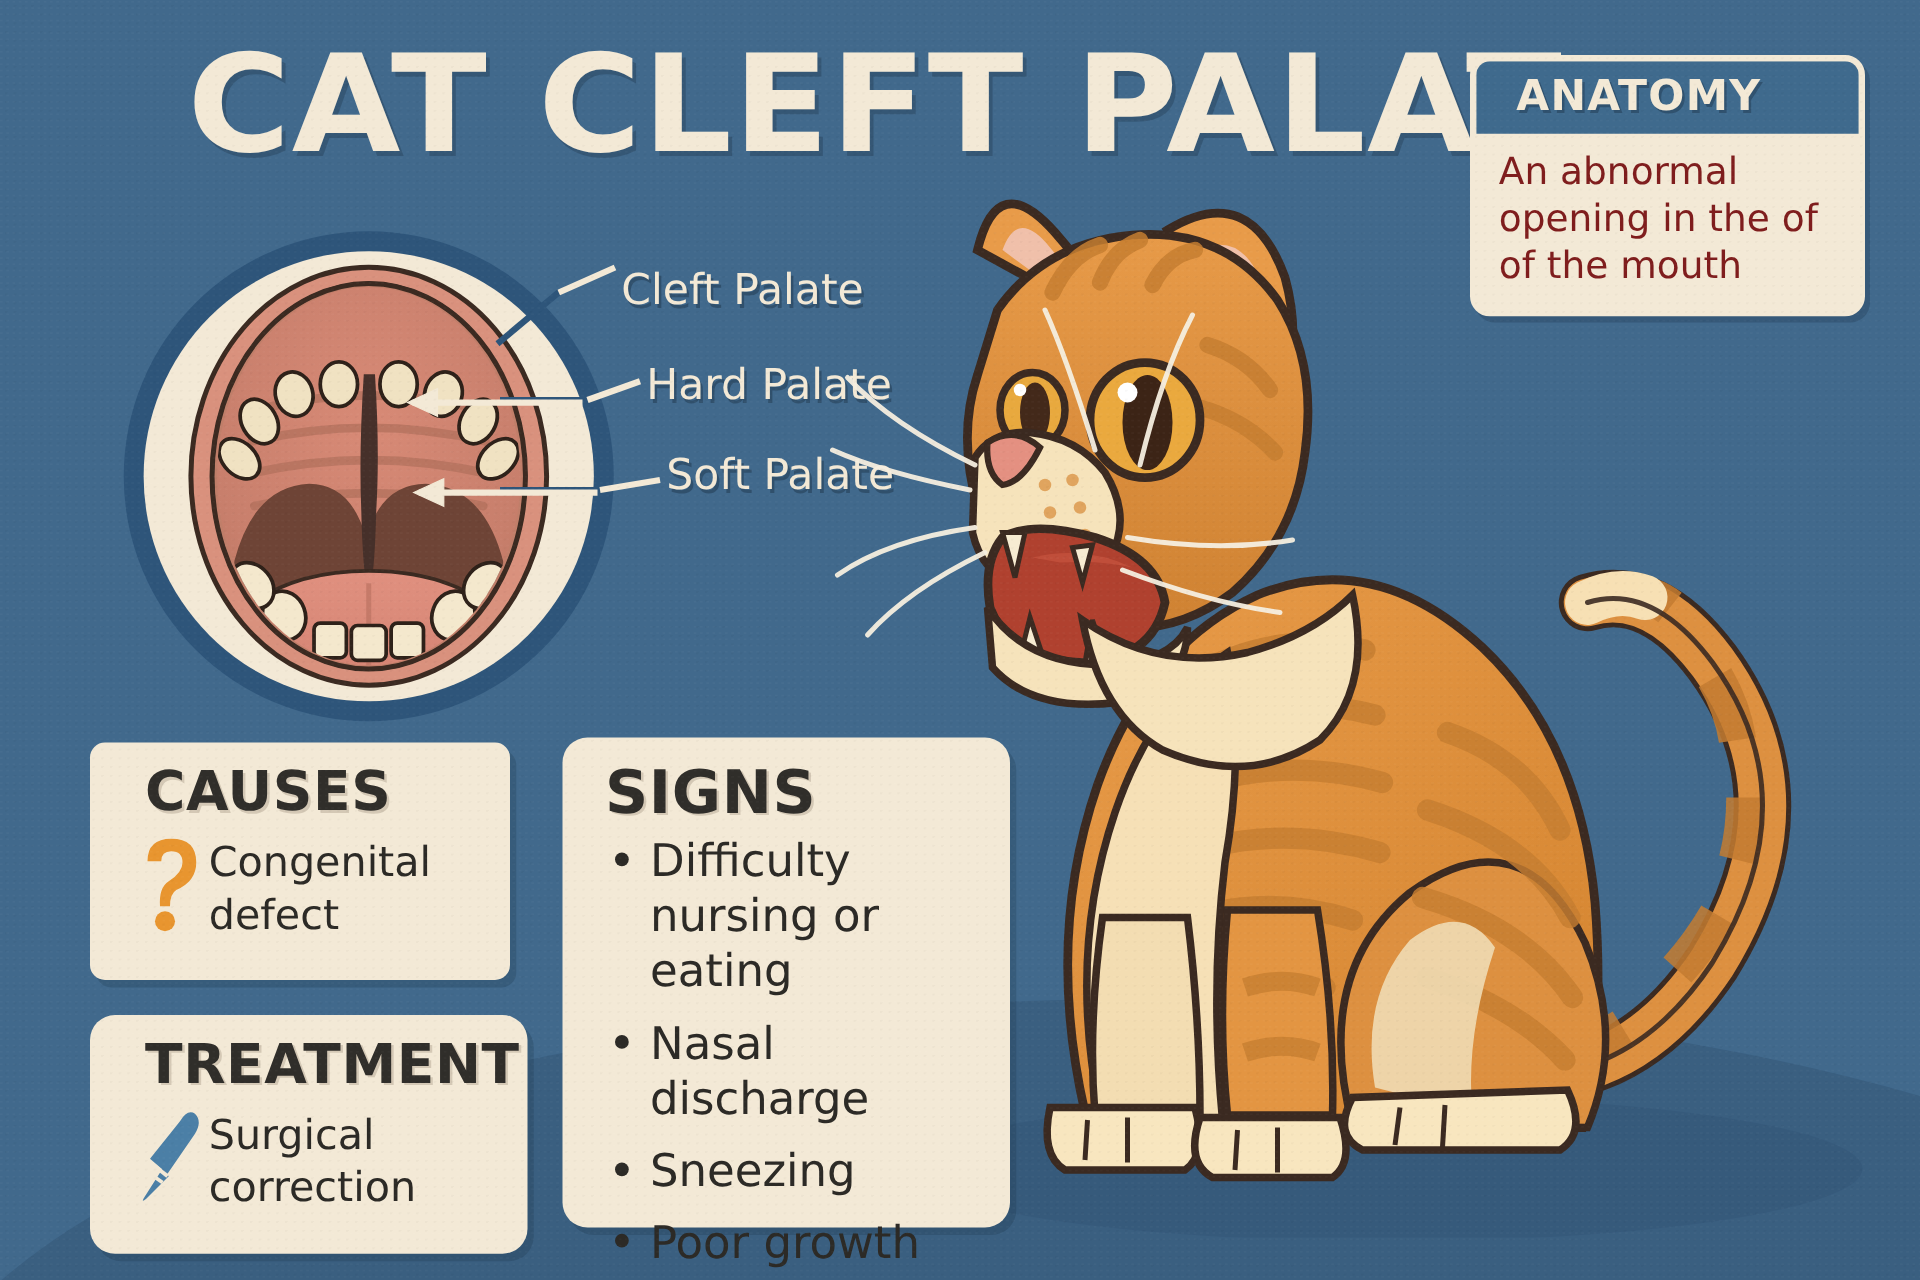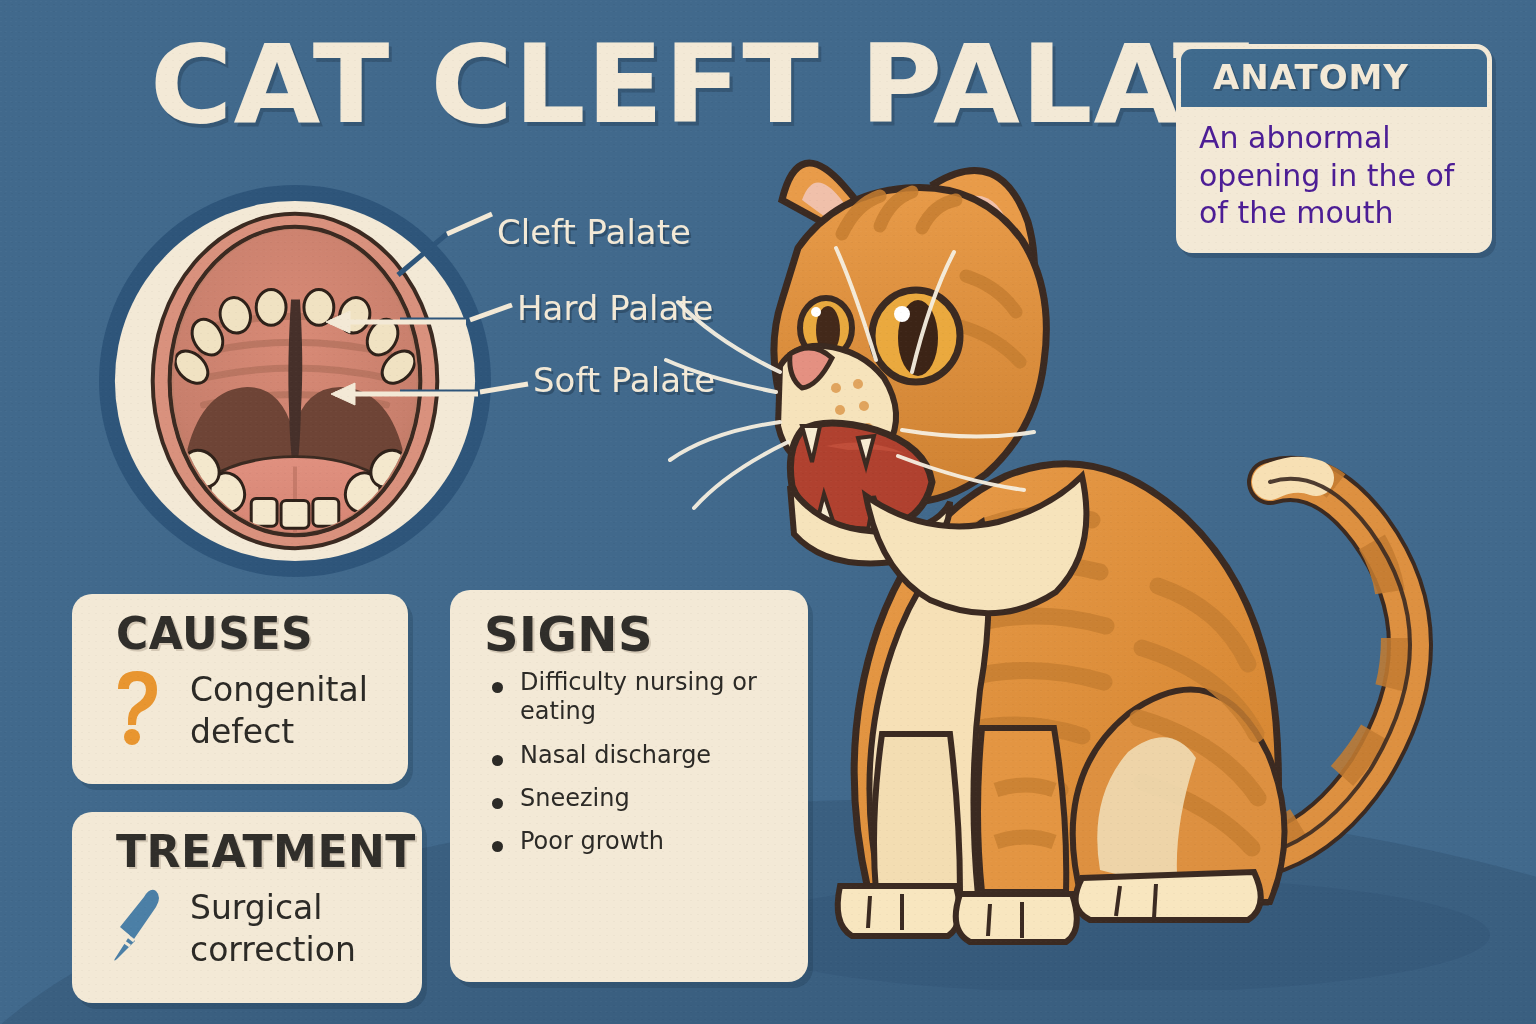--- a/index.html
+++ b/index.html
@@ -61,7 +61,7 @@
   }
   #anatomy .body{
     padding:12px 18px 16px;
-    color:#4c1d95;
+    color:#7f1d1d;
     font-size:30px;line-height:1.25;
     font-family:"DejaVu Sans", sans-serif;
   }

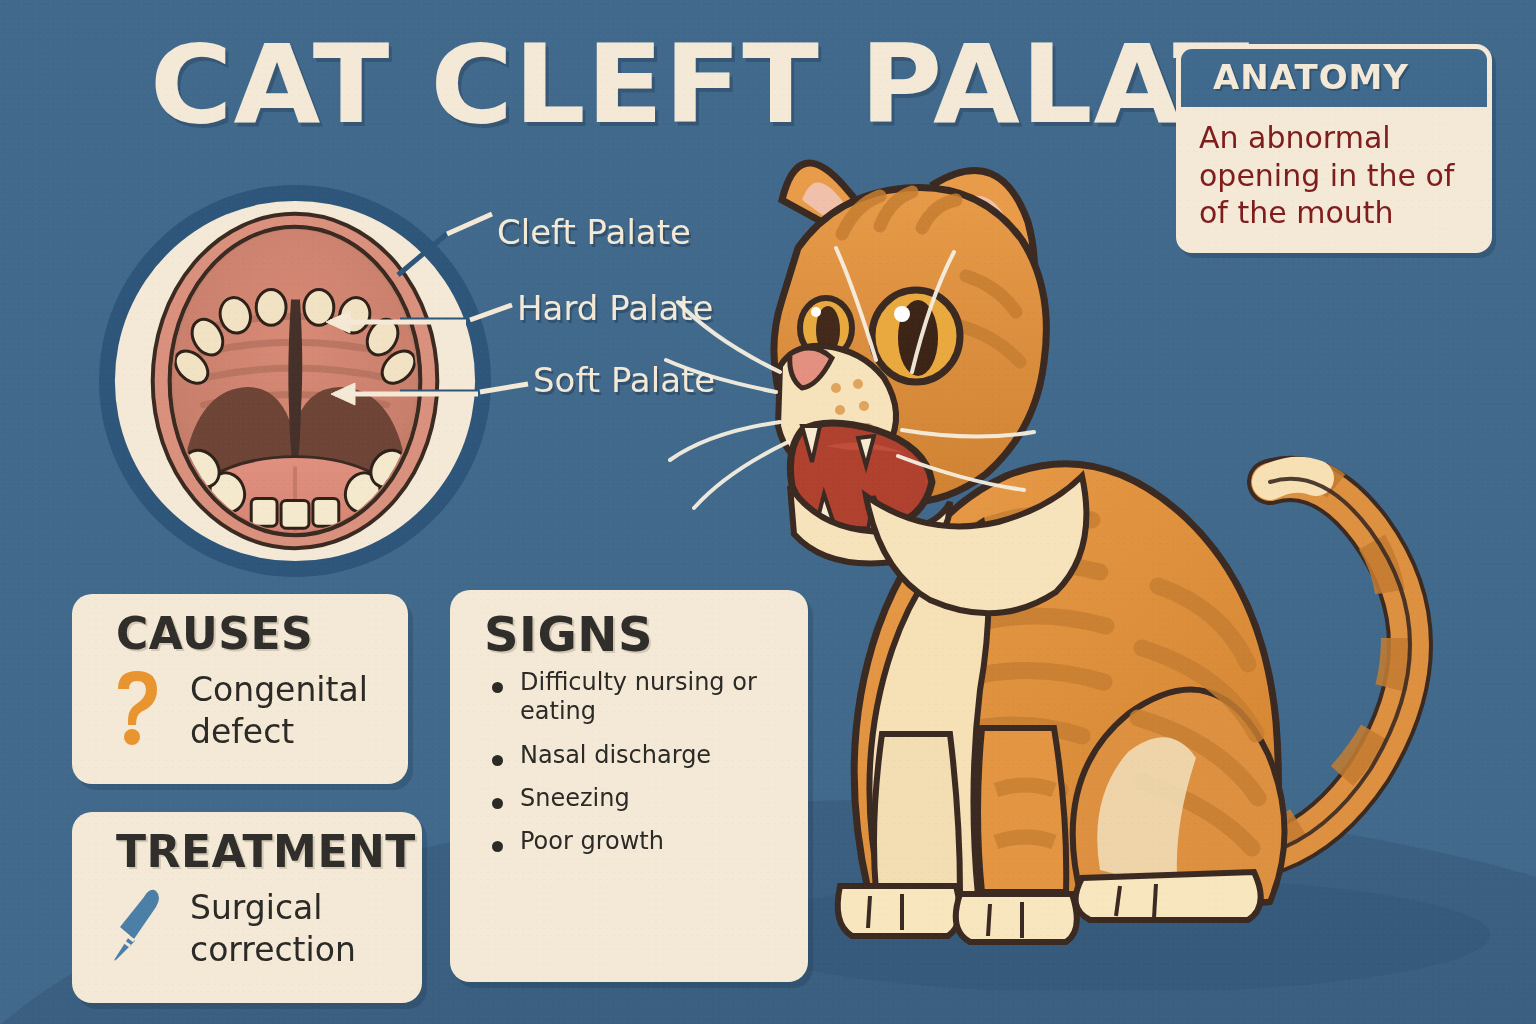--- a/index.html
+++ b/index.html
@@ -103,7 +103,7 @@
     letter-spacing:.5px;
     text-shadow:2px 2px 0 rgba(120,105,85,.25);
   }
-  #causes   {left:72px;top:594px;width:336px;height:190px;}
+  #causes   {left:72px;top:594px;width:336px;height:190px;border-radius:12px;}
   #treatment{left:72px;top:812px;width:350px;height:191px;}
   #signs    {left:450px;top:590px;width:358px;height:392px;}
 

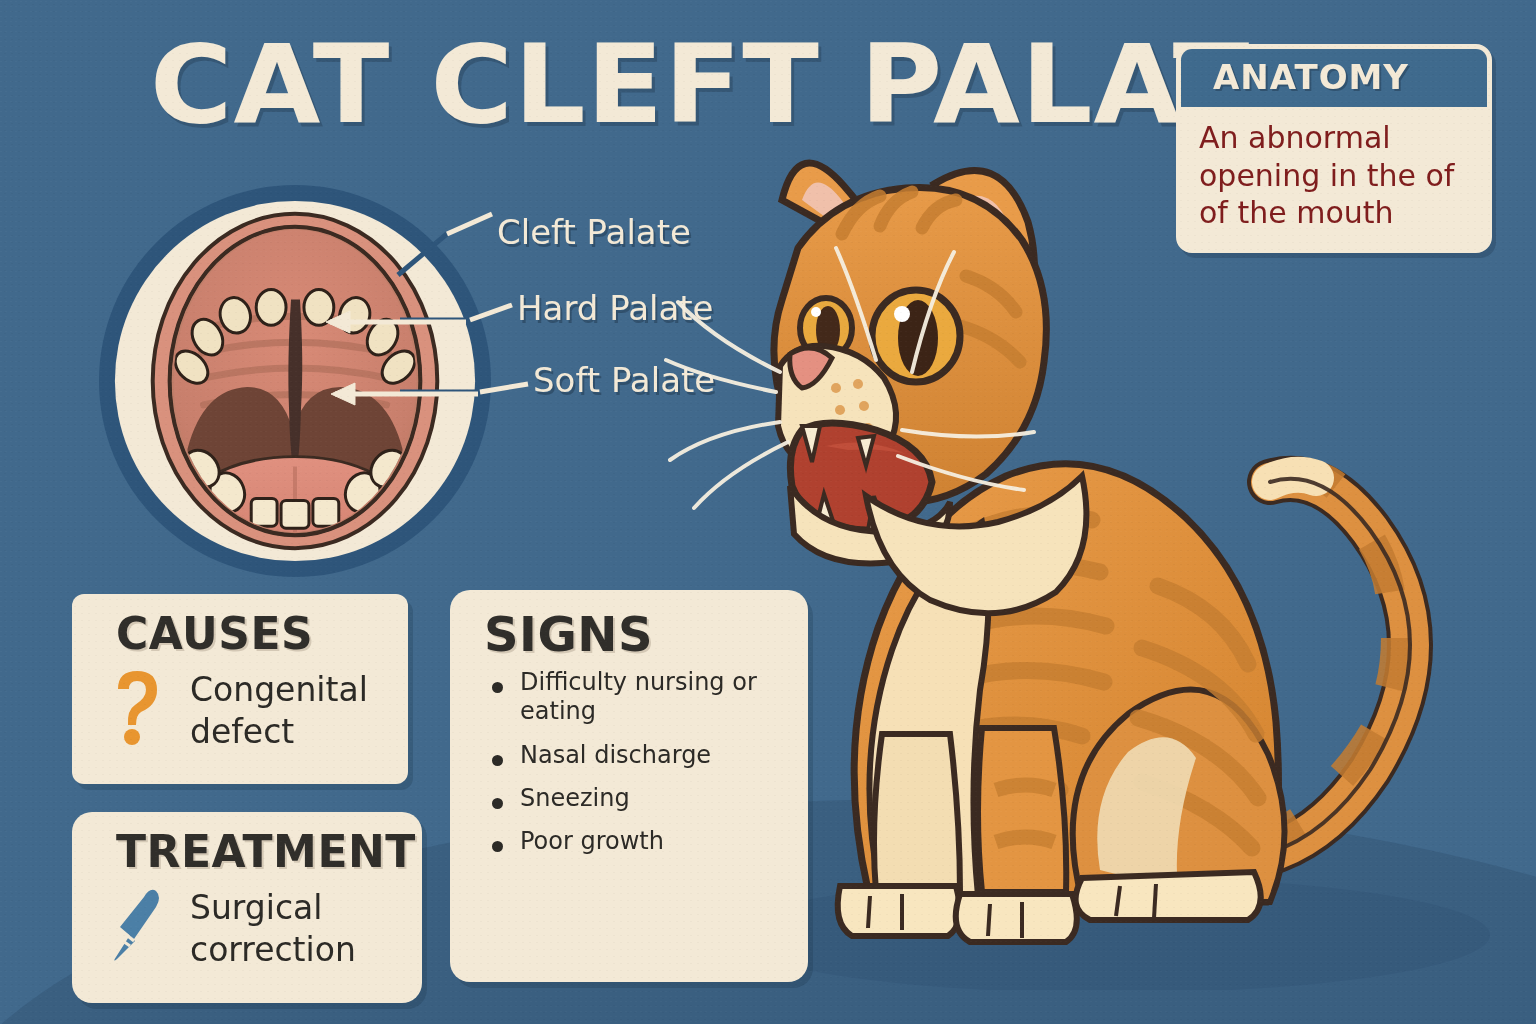--- a/index.html
+++ b/index.html
@@ -110,7 +110,7 @@
   #causes h3,#treatment h3{font-size:44px;padding:14px 0 0 44px;}
   #signs h3{font-size:48px;padding:16px 4px 2px 34px;}
 
-  .iconrow{display:flex;align-items:flex-start;gap:24px;padding:6px 18px 0 36px;}
+  .iconrow{display:flex;align-items:flex-start;gap:1px;padding:6px 18px 0 36px;}
   .iconrow .ico{flex:0 0 auto;width:58px;height:82px;position:relative;}
   .iconrow .txt{
     font-family:"DejaVu Sans", sans-serif;

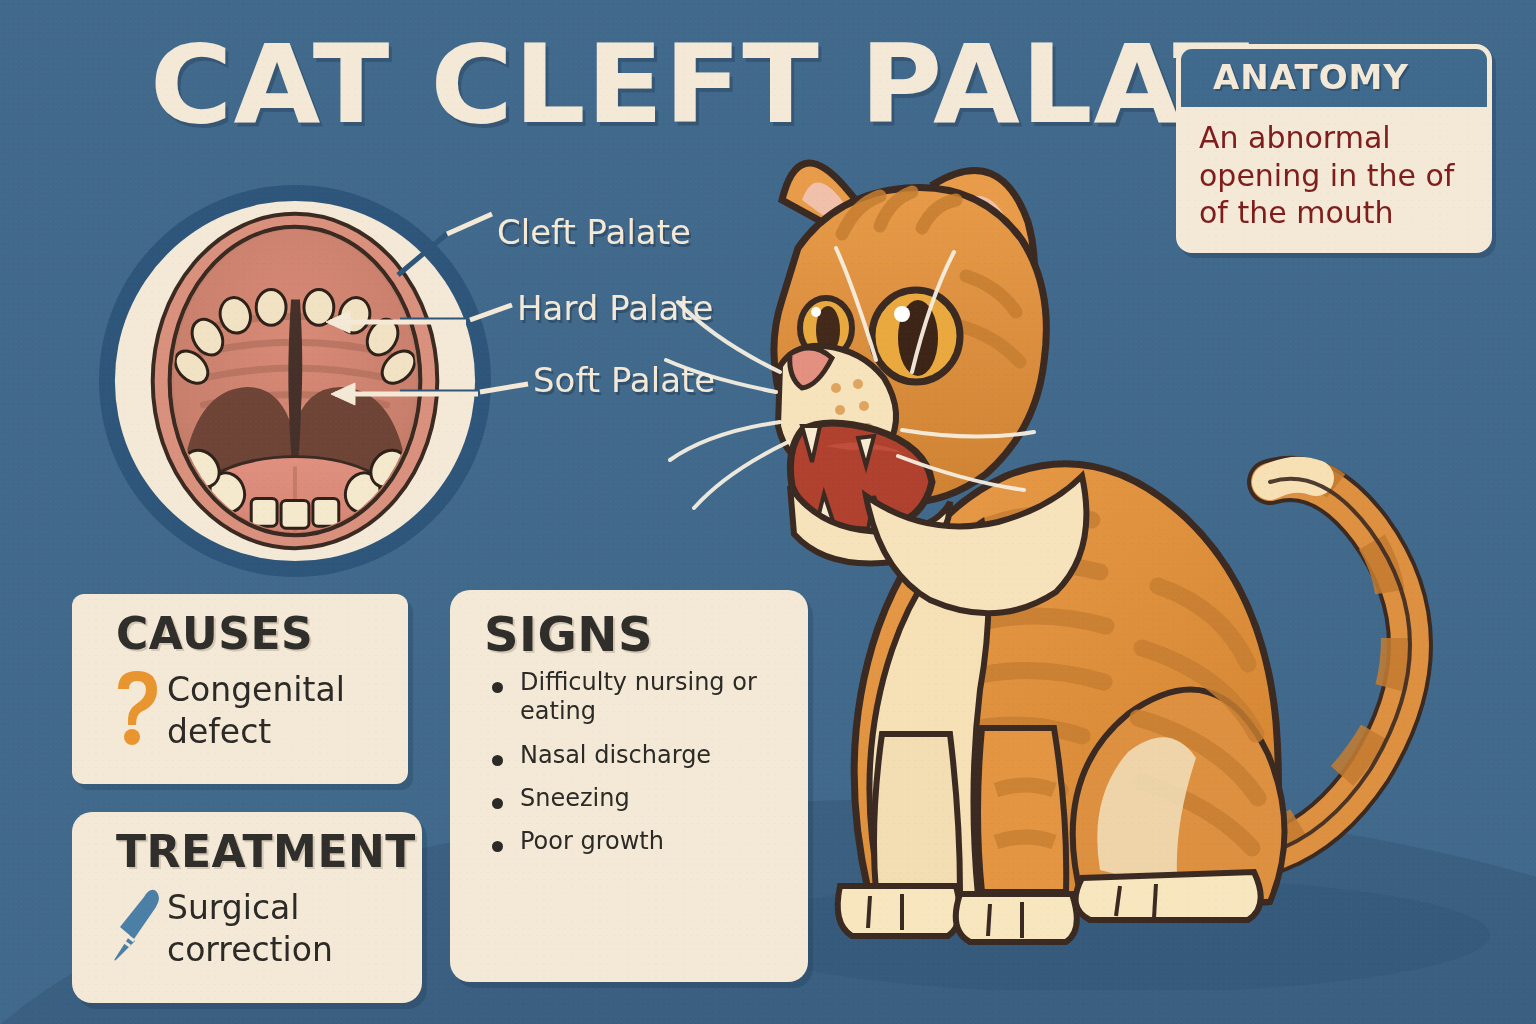--- a/index.html
+++ b/index.html
@@ -123,7 +123,7 @@
   }
   ul.signlist li{
     position:relative;padding-left:30px;margin-bottom:14px;
-    font-size:24px;line-height:1.22;color:#2c2a26;
+    font-size:36px;line-height:1.22;color:#2c2a26;
   }
   ul.signlist li::before{
     content:"";position:absolute;left:2px;top:14px;

